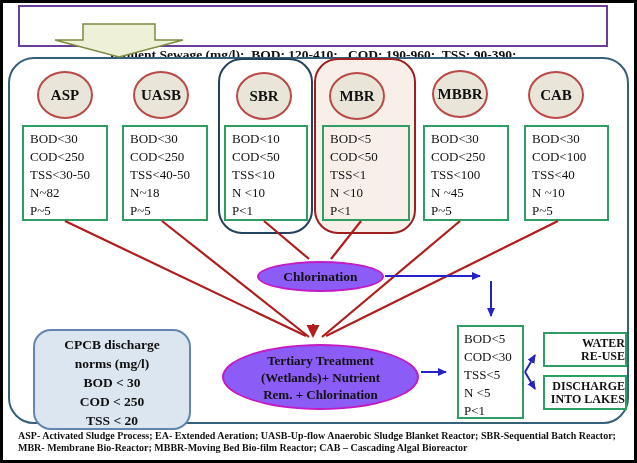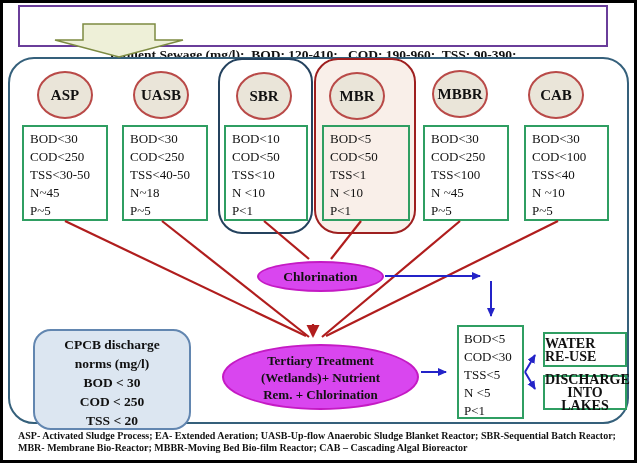--- a/index.html
+++ b/index.html
@@ -104,7 +104,7 @@
     <span class="eline">BOD&lt;30</span>
     <span class="eline">COD&lt;250</span>
     <span class="eline">TSS&lt;30-50</span>
-    <span class="eline">N~45</span>
+    <span class="eline">N~82</span>
     <span class="eline">P~5</span>
   </div>
   <div class="abs ebox" style="left:122px;width:86px">

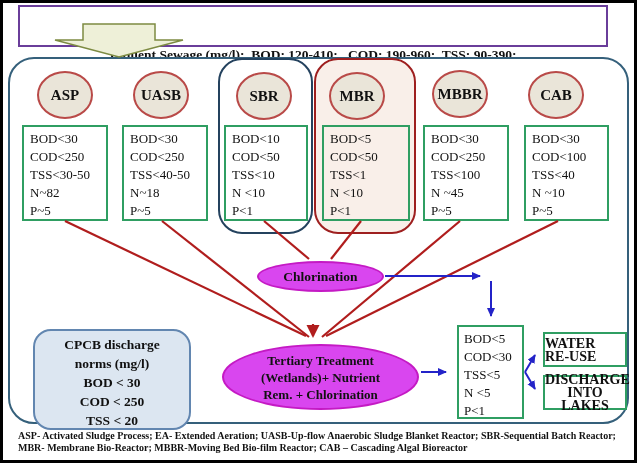--- a/index.html
+++ b/index.html
@@ -38,7 +38,7 @@
   }
   .eline{display:block;white-space:pre;}
   .ellipse{
-    border-radius:50%;background:#d946ef;border:2px solid #c41ac4;
+    border-radius:50%;background:#8b5cf6;border:2px solid #c41ac4;
     display:flex;flex-direction:column;align-items:center;justify-content:center;
     font-weight:bold;text-align:center;
   }

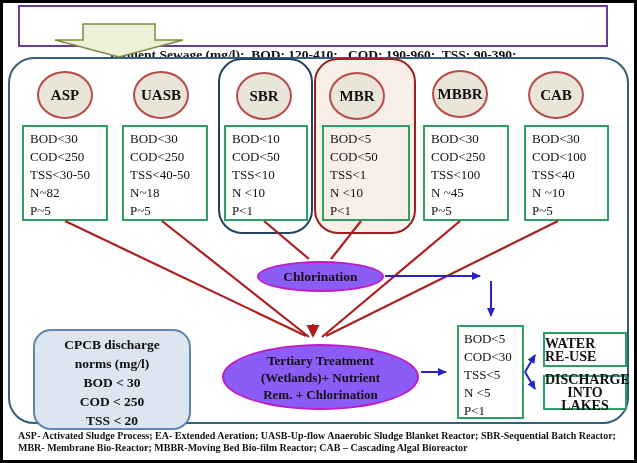--- a/index.html
+++ b/index.html
@@ -55,8 +55,8 @@
   }
   .outbox{
     left:543px;width:84px;height:35px;border:2px solid #2f9e62;background:#fff;
-    display:flex;flex-direction:column;align-items:flex-start;justify-content:center;
-    font-weight:bold;font-size:14px;line-height:13px;text-align:center;
+    display:flex;flex-direction:column;align-items:flex-end;justify-content:center;
+    font-weight:bold;font-size:12px;line-height:13px;text-align:center;
   }
   .reuse{top:332px;}
   .lakes{top:375px;}

